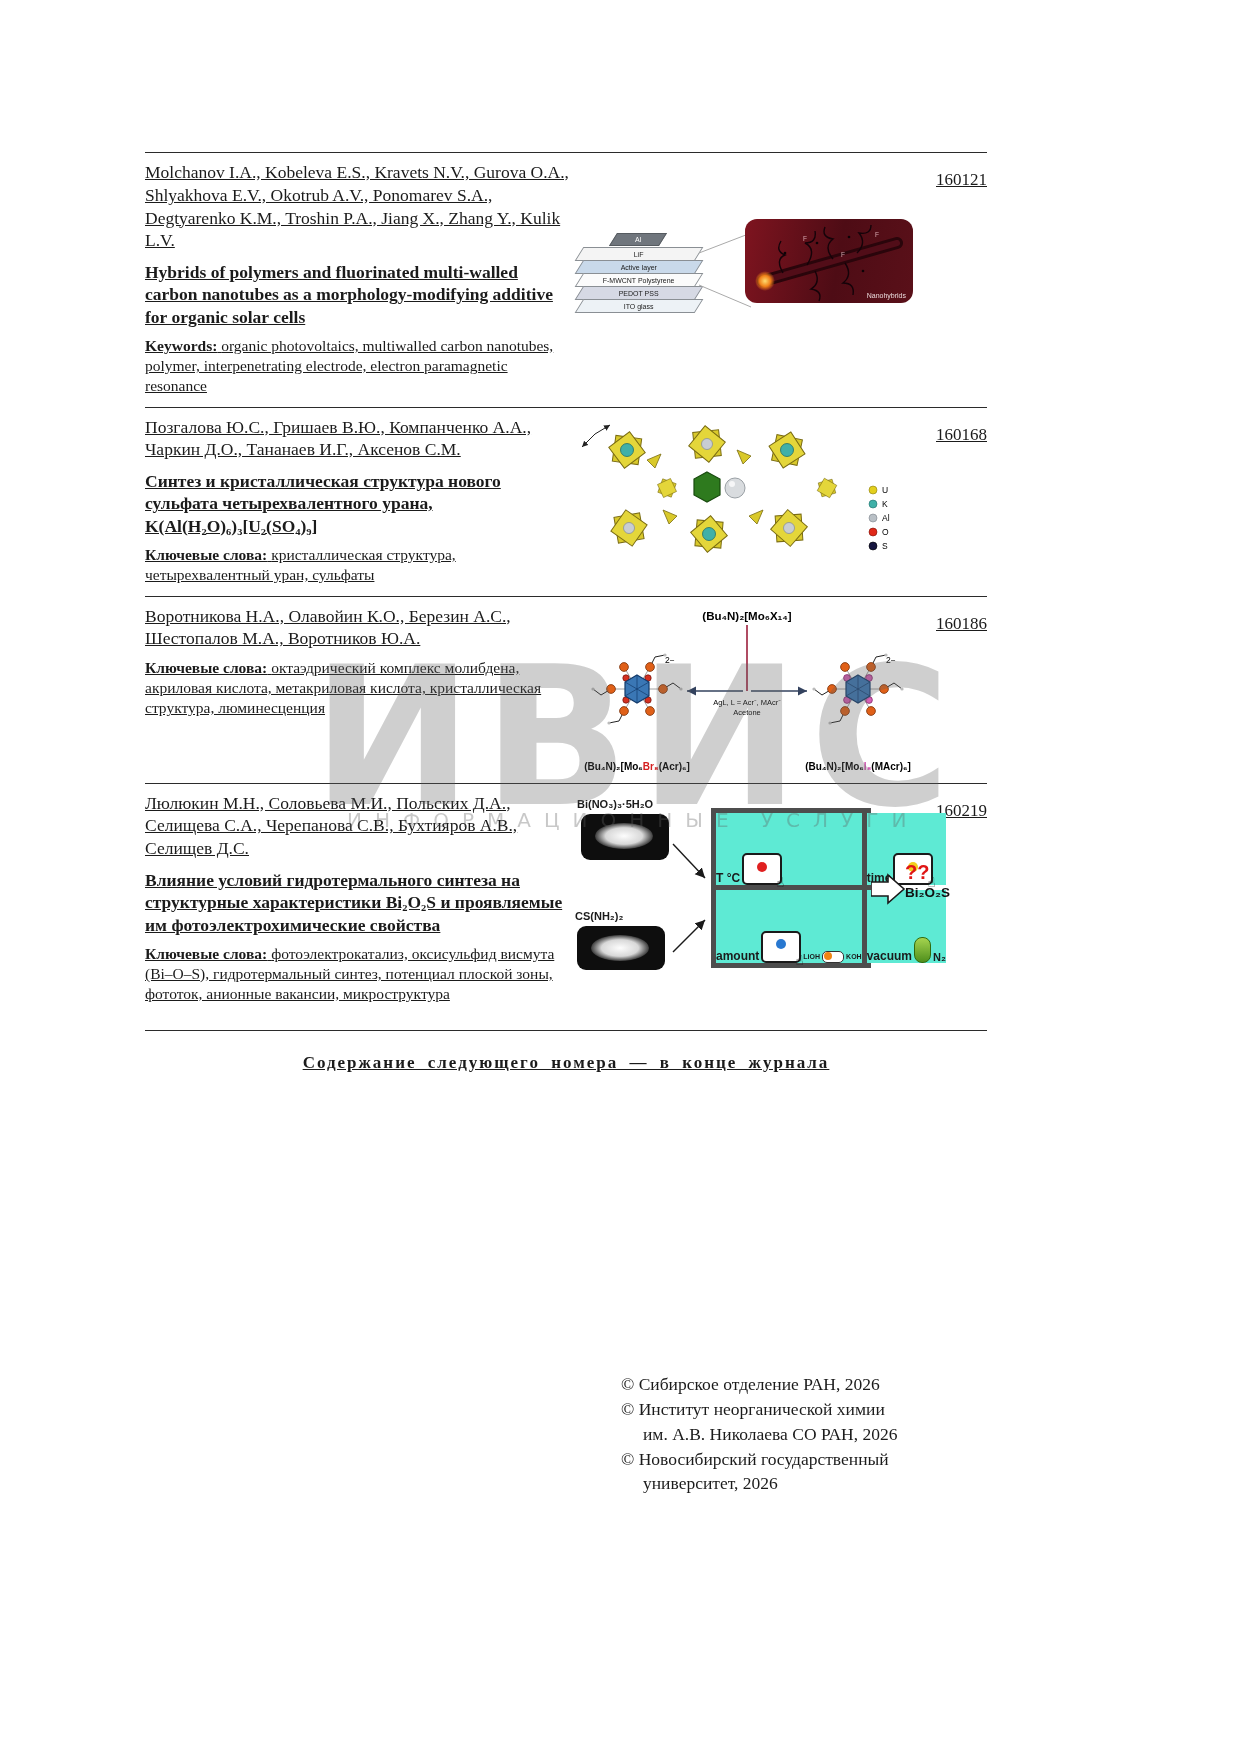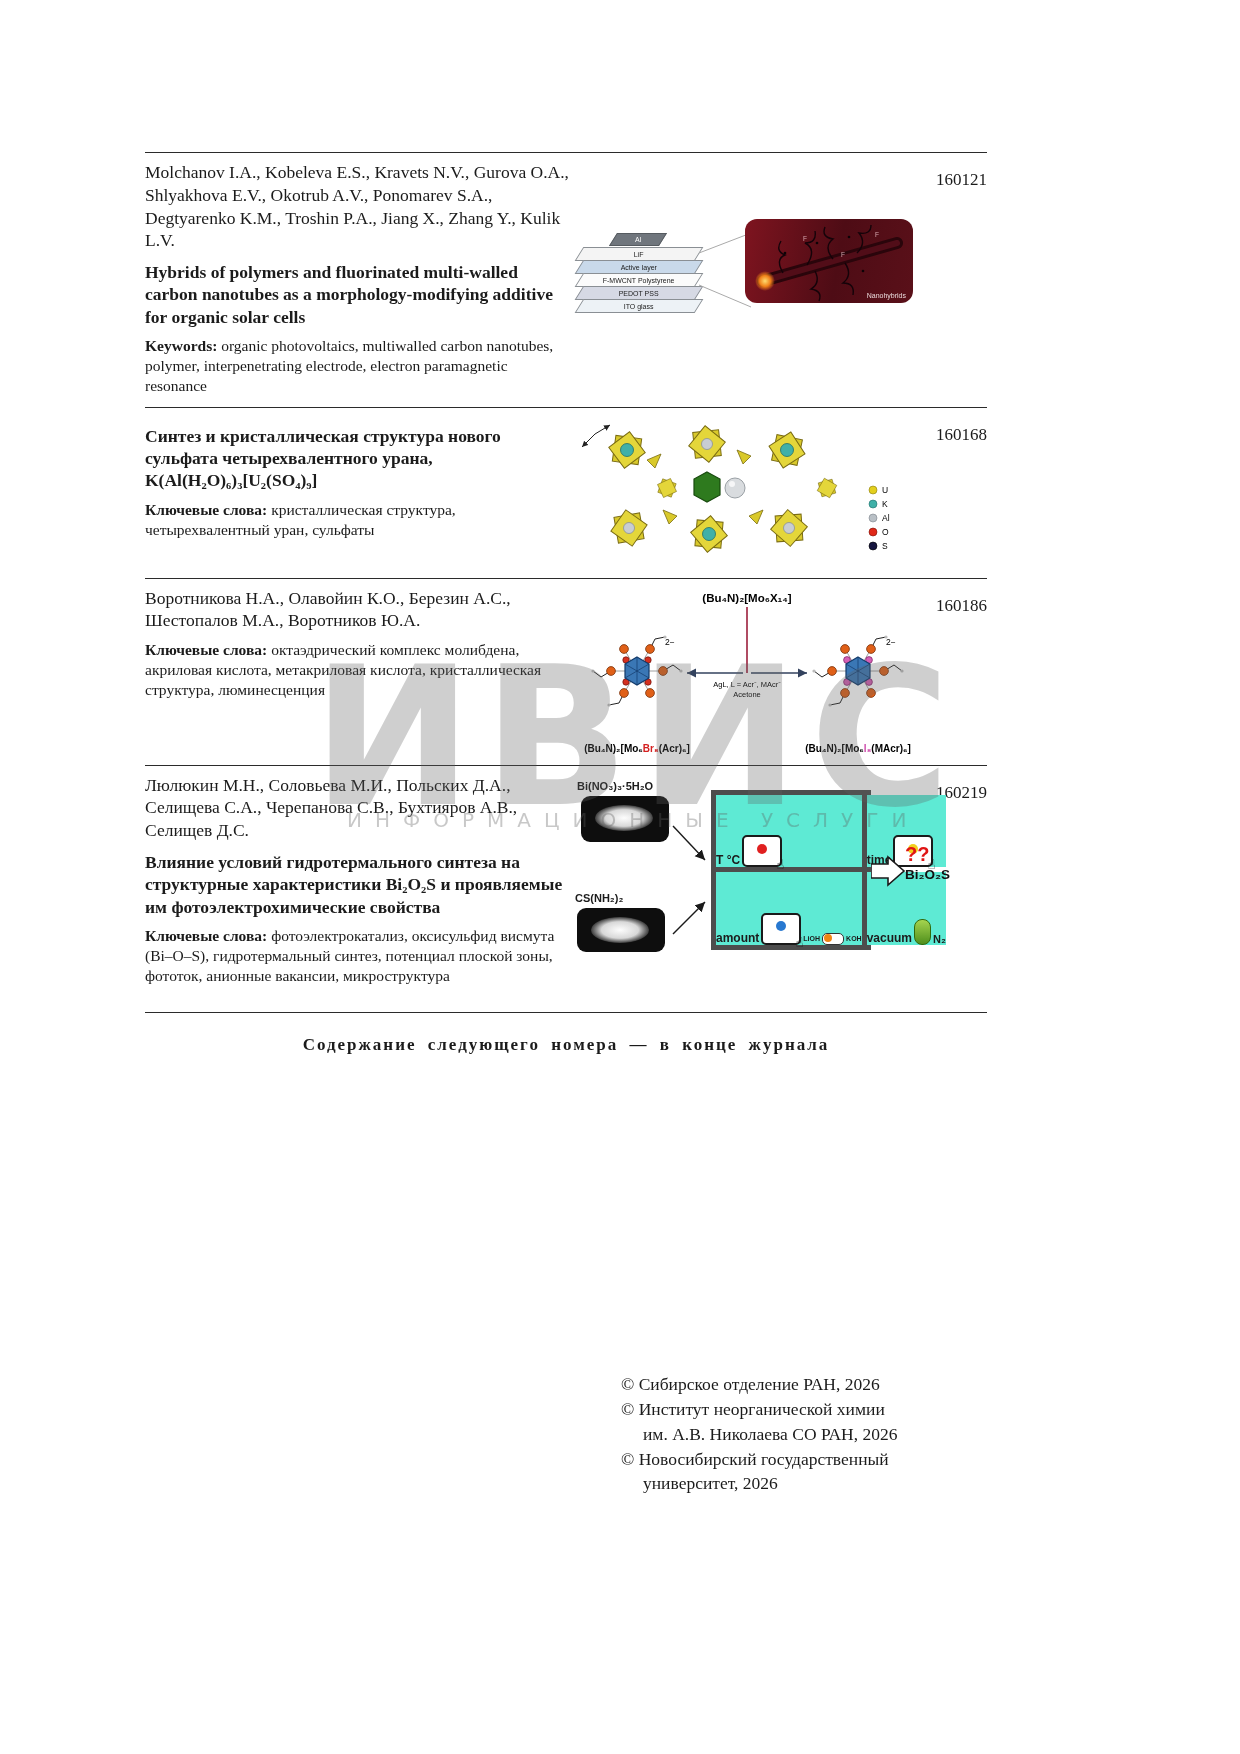--- a/index.html
+++ b/index.html
@@ -7,7 +7,7 @@
     width:1240px;height:1754px;position:relative;background:#ffffff;
     font-family:"Liberation Serif", serif;color:#1b1b1b;overflow:hidden;
   }
-  .content{position:absolute;left:145px;top:152px;width:842px;}
+  .content{position:absolute;left:145px;top:152px;width:842px;text-decoration:underline;}
   .entry{display:flex;border-top:1.6px solid #2b2b2b;padding:8px 0 10px;}
   .entry.last{border-bottom:1.6px solid #2b2b2b;}
   .e1{min-height:215px}.e2{min-height:152px}.e3{min-height:168px}.e4{min-height:228px}

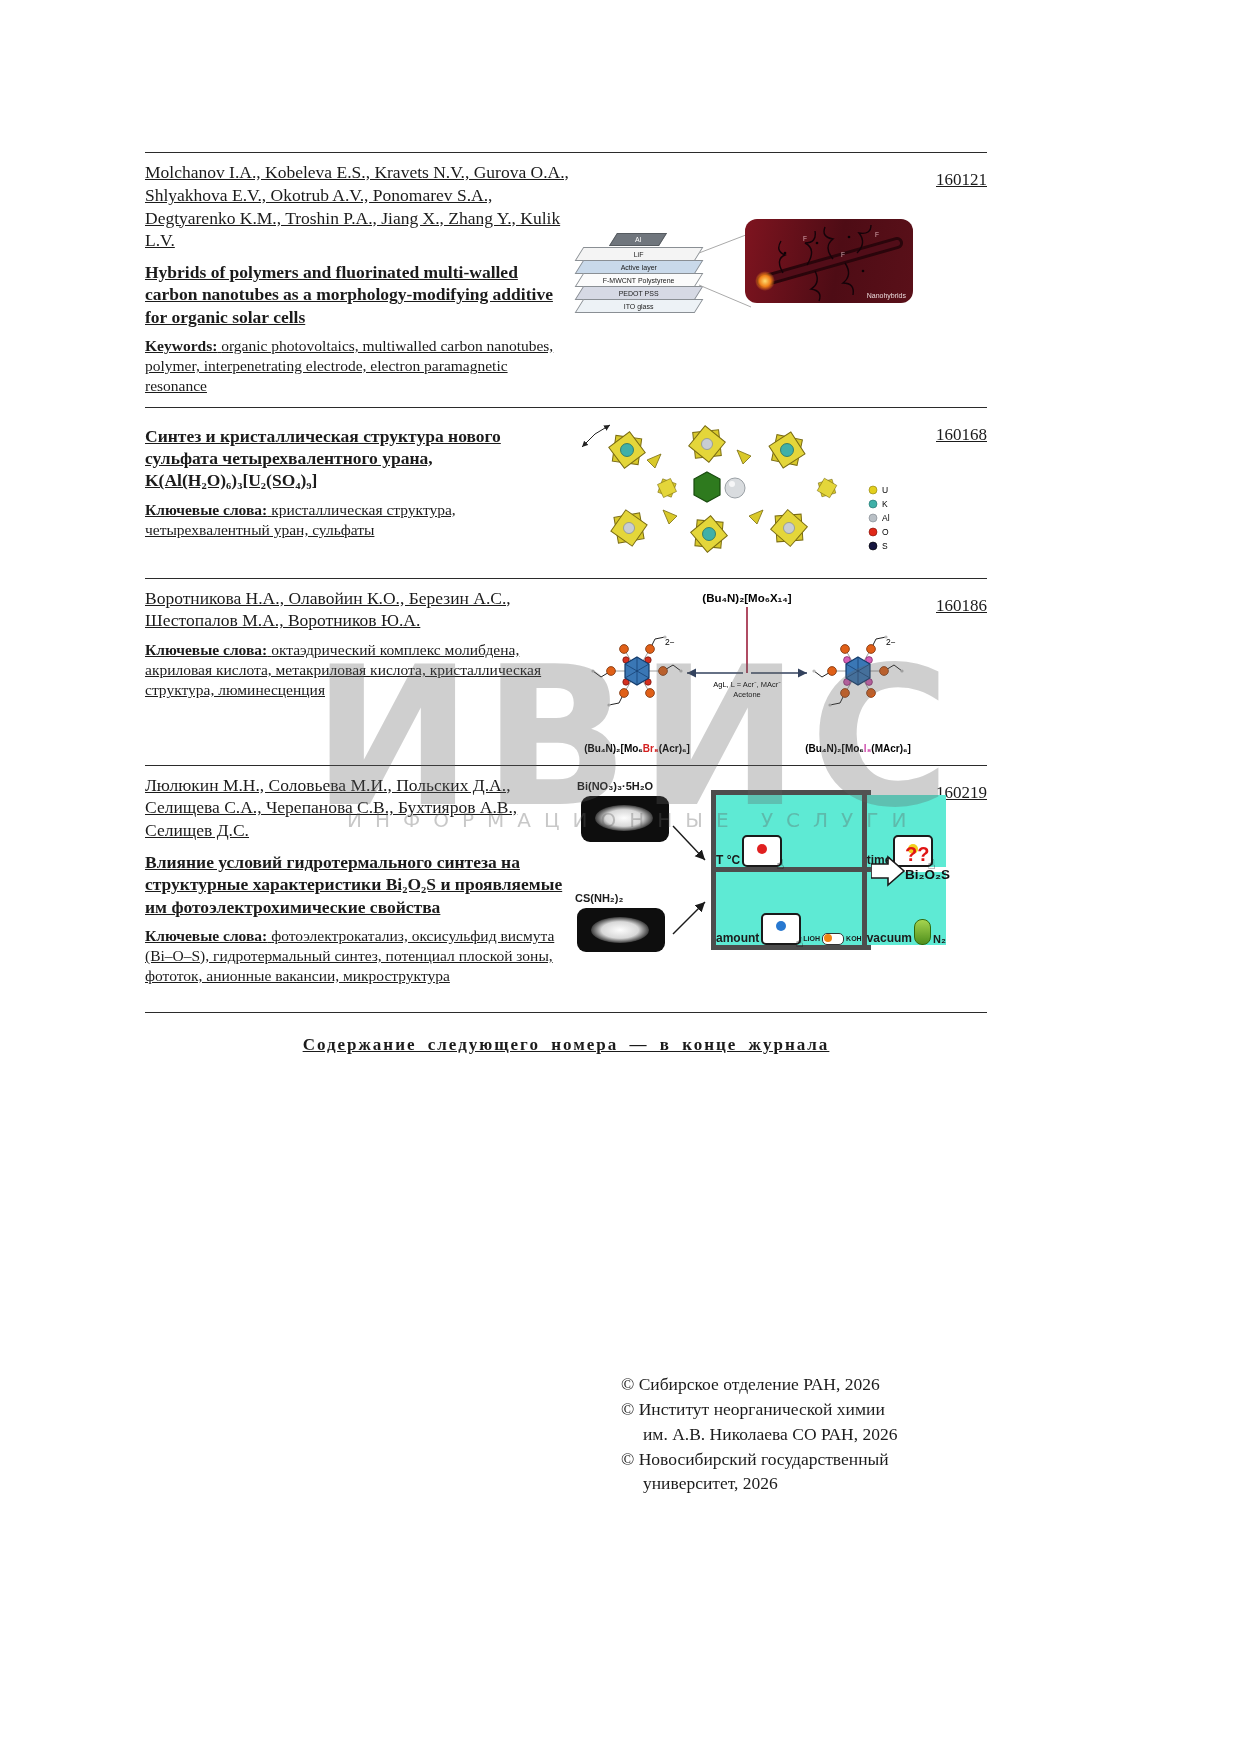--- a/index.html
+++ b/index.html
@@ -149,6 +149,7 @@
 
     <section class="entry e2">
       <div class="entry-text">
+        <div class="authors">Позгалова Ю.С., Гришаев В.Ю., Компанченко А.А., Чаркин Д.О., Тананаев И.Г., Аксенов С.М.</div>
         <div class="title">Синтез и кристаллическая структура нового сульфата четырехвалентного урана, K(Al(H₂O)₆)₃[U₂(SO₄)₉]</div>
         <div class="kw"><b>Ключевые слова:</b> <span>кристаллическая структура, четырехвалентный уран, сульфаты</span></div>
       </div>

